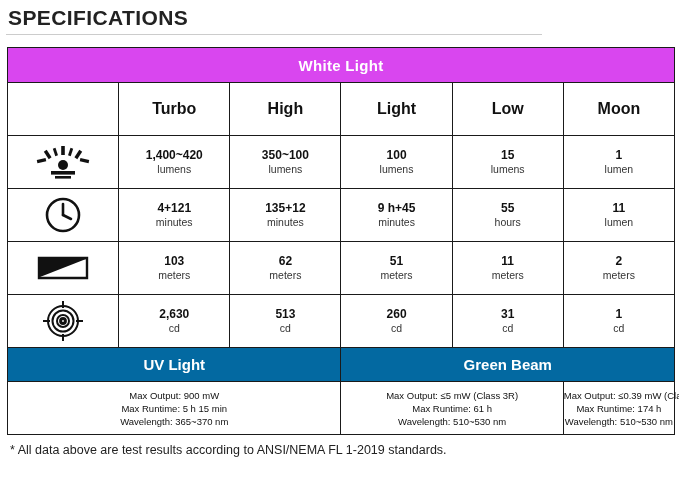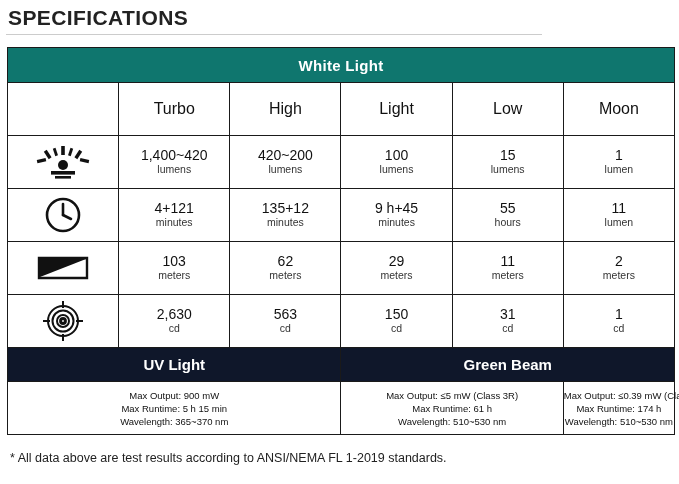--- a/index.html
+++ b/index.html
@@ -48,7 +48,7 @@
     vertical-align: middle;
   }
   .band {
-    background: #0f766e;
+    background: #d946ef;
     color: #ffffff;
     font-size: 15px;
     font-weight: bold;

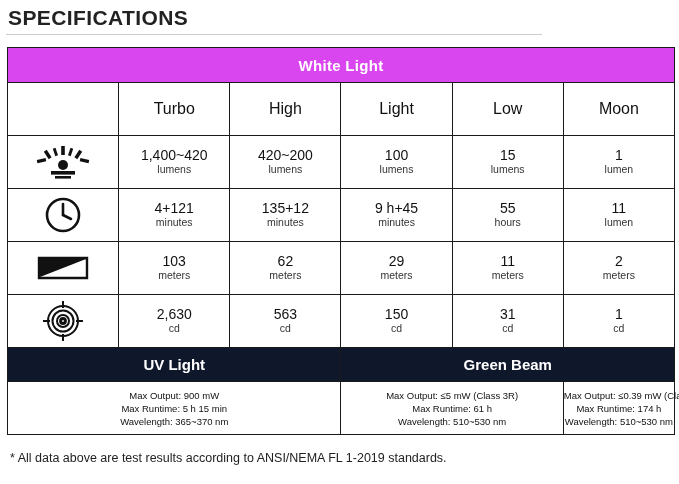--- a/index.html
+++ b/index.html
@@ -58,7 +58,7 @@
   .mode-head {
     height: 40px;
     font-size: 16px;
-    font-weight: normal;
+    font-weight: bold;
     color: #111111;
   }
   .icon-cell {

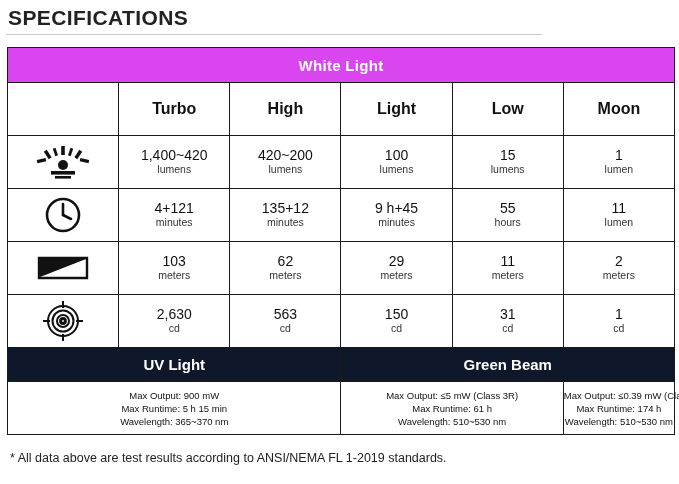--- a/index.html
+++ b/index.html
@@ -66,8 +66,8 @@
     height: 52px;
   }
   .val-main {
-    font-size: 14px;
-    font-weight: normal;
+    font-size: 12px;
+    font-weight: bold;
     line-height: 15px;
     padding-top: 3px;
   }

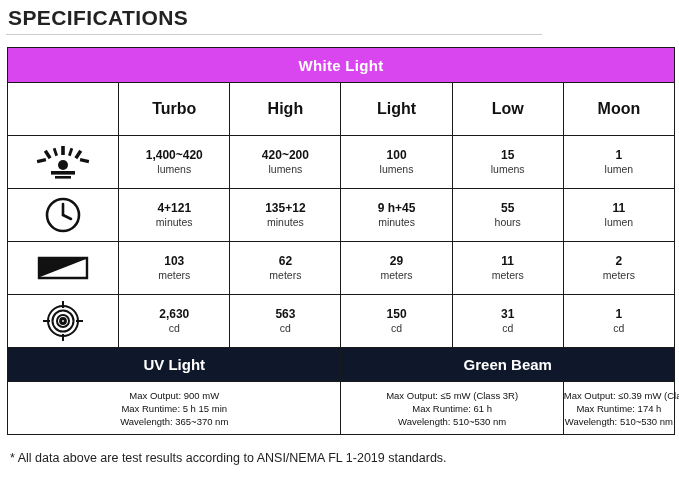--- a/index.html
+++ b/index.html
@@ -152,7 +152,7 @@
           <div class="val-unit">lumens</div>
         </td>
         <td class="data-cell">
-          <div class="val-main">420~200</div>
+          <div class="val-main">350~100</div>
           <div class="val-unit">lumens</div>
         </td>
         <td class="data-cell">

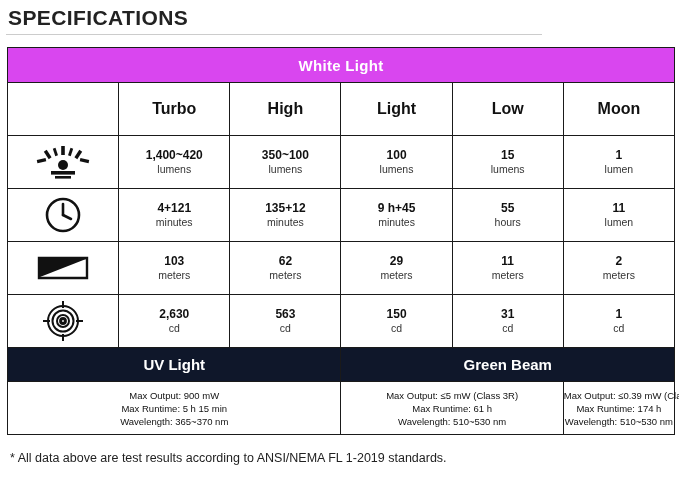--- a/index.html
+++ b/index.html
@@ -215,7 +215,7 @@
           <div class="val-unit">meters</div>
         </td>
         <td class="data-cell">
-          <div class="val-main">29</div>
+          <div class="val-main">51</div>
           <div class="val-unit">meters</div>
         </td>
         <td class="data-cell">

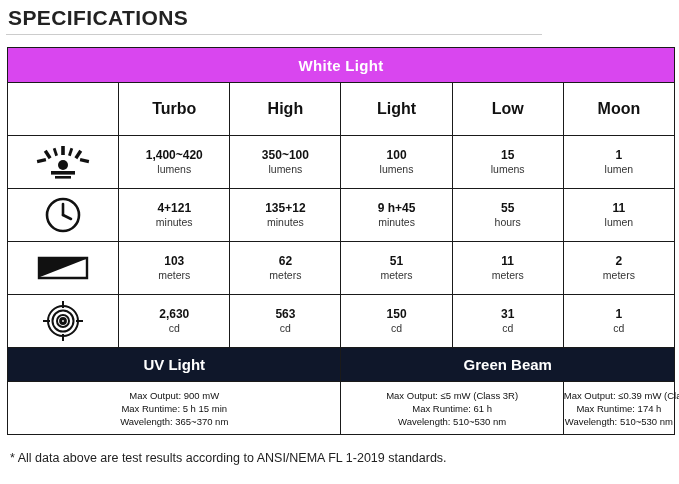--- a/index.html
+++ b/index.html
@@ -248,7 +248,7 @@
           <div class="val-unit">cd</div>
         </td>
         <td class="data-cell">
-          <div class="val-main">563</div>
+          <div class="val-main">513</div>
           <div class="val-unit">cd</div>
         </td>
         <td class="data-cell">

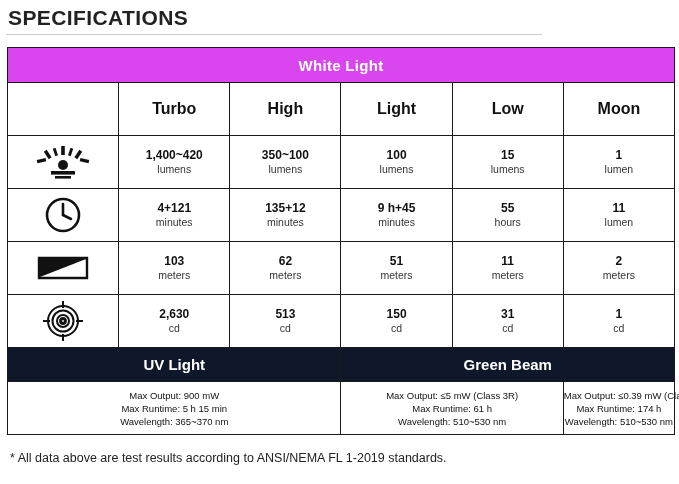--- a/index.html
+++ b/index.html
@@ -252,7 +252,7 @@
           <div class="val-unit">cd</div>
         </td>
         <td class="data-cell">
-          <div class="val-main">150</div>
+          <div class="val-main">260</div>
           <div class="val-unit">cd</div>
         </td>
         <td class="data-cell">

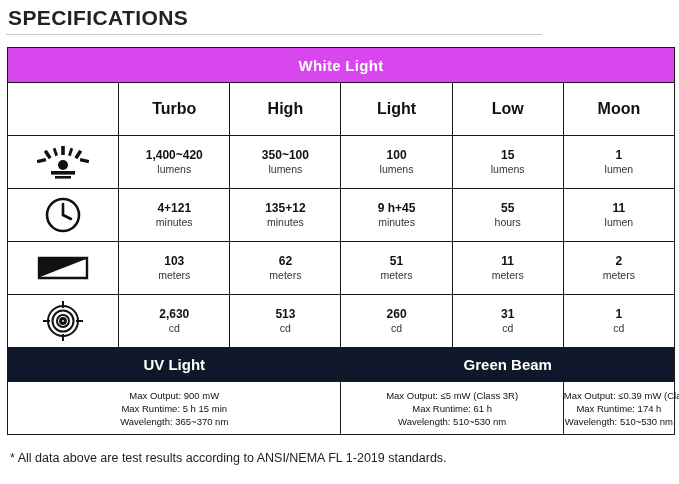--- a/index.html
+++ b/index.html
@@ -82,7 +82,7 @@
     height: 52px;
   }
   .sub-band {
-    background: #0f172a;
+    background: #0369a1;
     color: #ffffff;
     font-size: 15px;
     font-weight: bold;

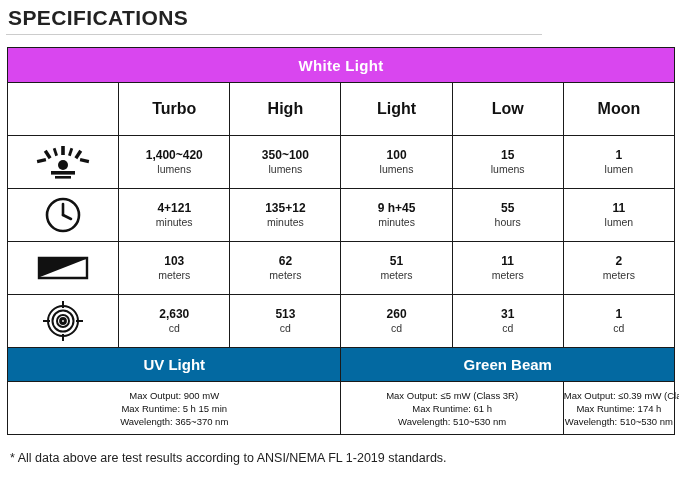--- a/index.html
+++ b/index.html
@@ -101,7 +101,7 @@
     white-space: nowrap;
   }
   .footnote {
-    margin: 16px 0 0 6px;
+    margin: 8px 0 0 6px;
     font-size: 12.5px;
     color: #222222;
   }

